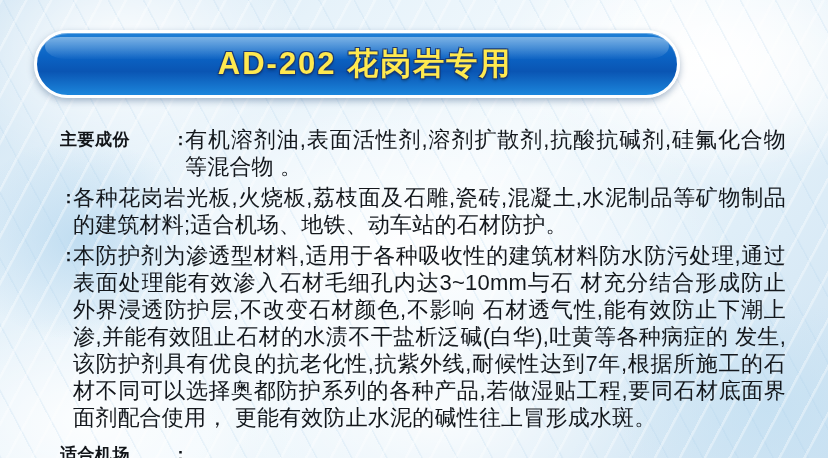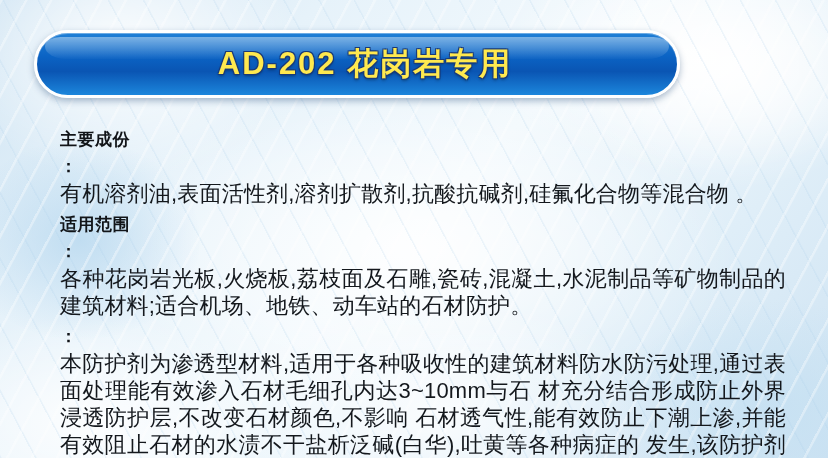--- a/index.html
+++ b/index.html
@@ -96,7 +96,6 @@
     display: flex;
     align-items: flex-start;
     margin-bottom: 4px;
-    flex-direction: column;
   }
   .spec-label {
     flex: 0 0 auto;

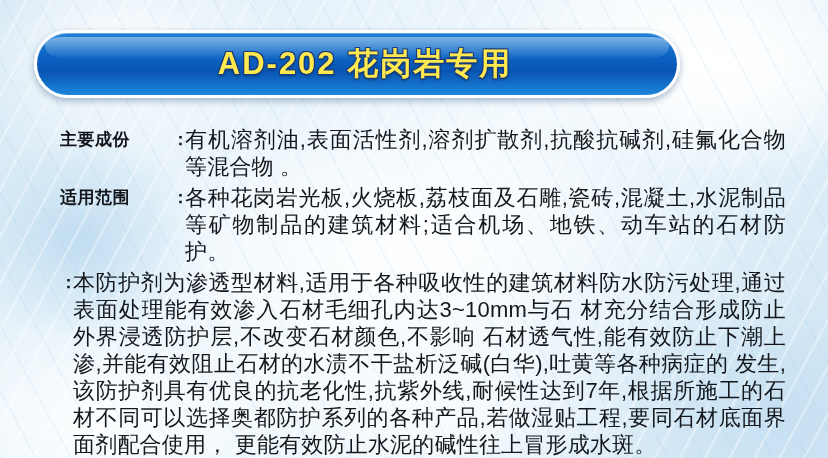--- a/index.html
+++ b/index.html
@@ -150,7 +150,6 @@
     </div>
 
     <div class="spec-row">
-      <div class="spec-label">适用范围</div>
       <div class="spec-colon">：</div>
       <div class="spec-value">各种花岗岩光板,火烧板,荔枝面及石雕,瓷砖,混凝土,水泥制品等矿物制品的建筑材料;适合机场、地铁、动车站的石材防护。</div>
     </div>

